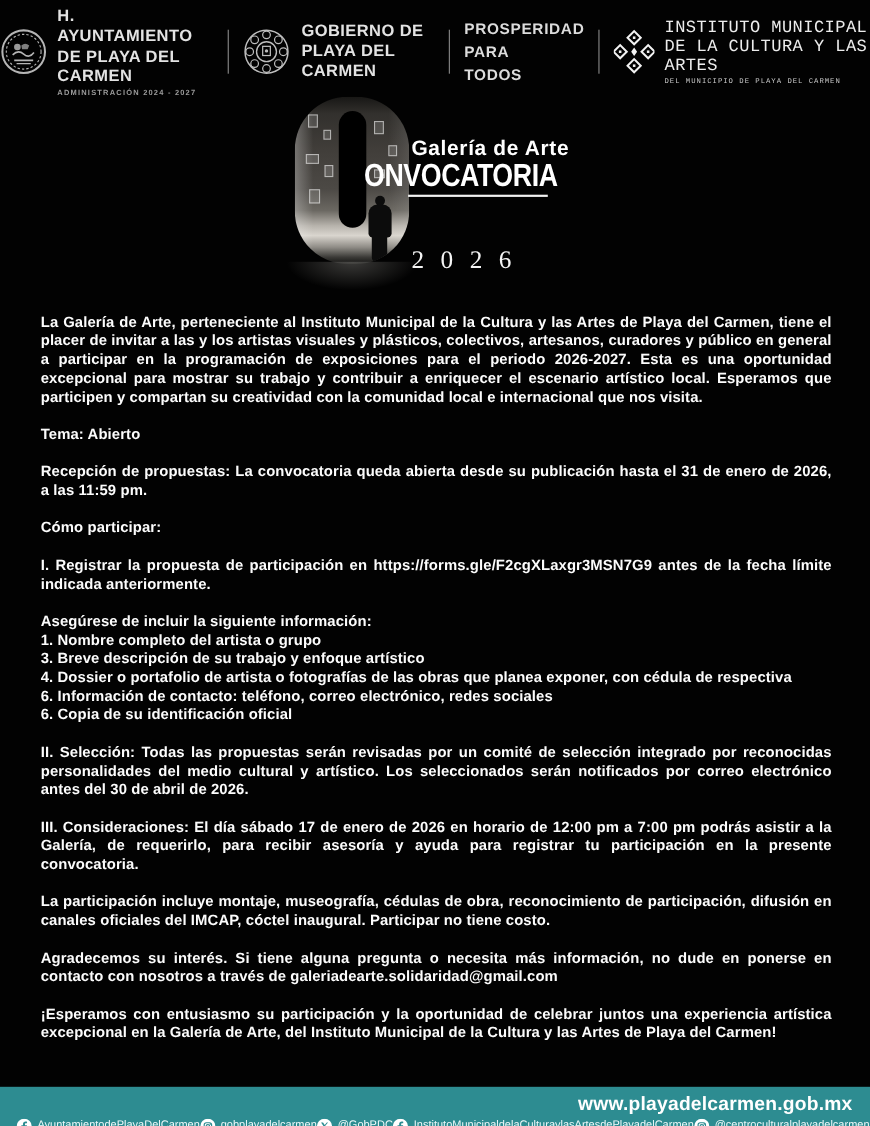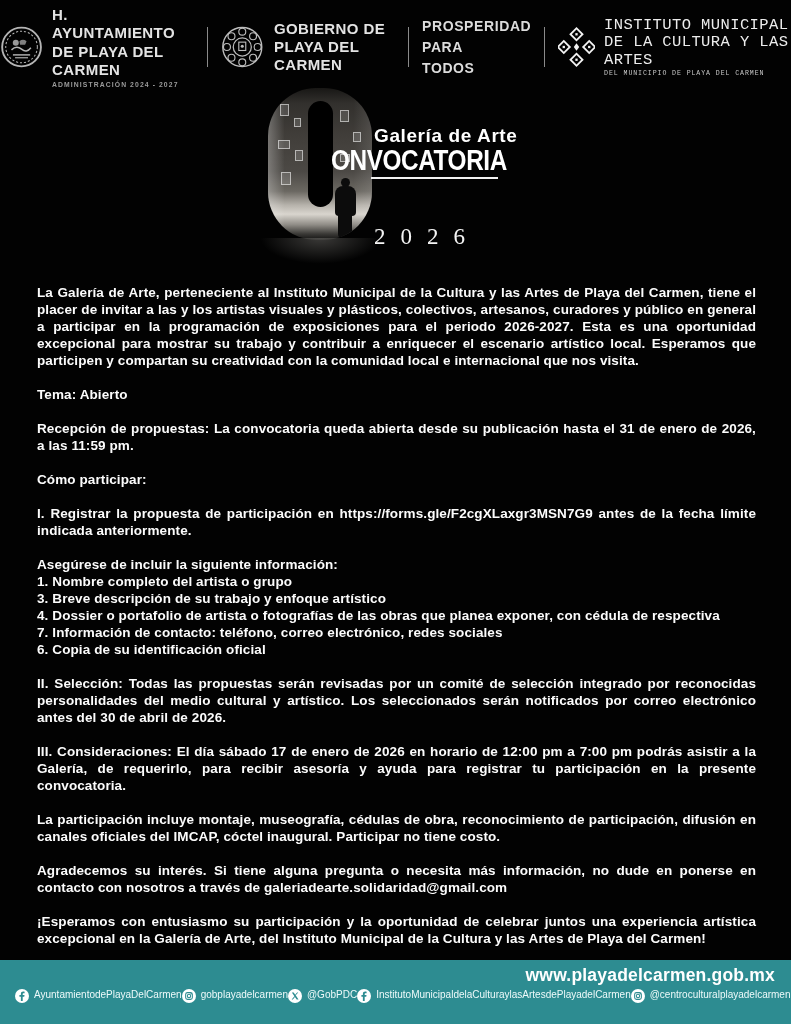--- a/index.html
+++ b/index.html
@@ -221,7 +221,7 @@
       <div>1. Nombre completo del artista o grupo</div>
       <div>3. Breve descripción de su trabajo y enfoque artístico</div>
       <div>4. Dossier o portafolio de artista o fotografías de las obras que planea exponer, con cédula de respectiva</div>
-      <div>7. Información de contacto: teléfono, correo electrónico, redes sociales</div>
+      <div>6. Información de contacto: teléfono, correo electrónico, redes sociales</div>
       <div>6. Copia de su identificación oficial</div>
     </div>
 

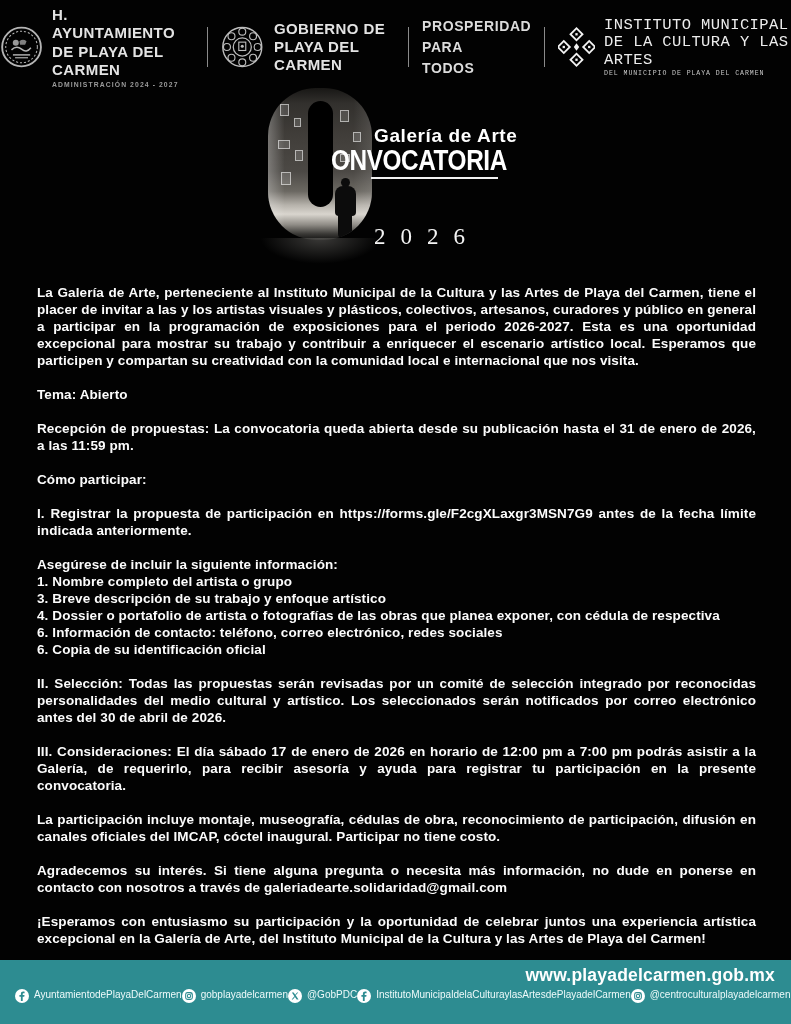--- a/index.html
+++ b/index.html
@@ -84,7 +84,7 @@
 
   
   .footer {
-    position:absolute; left:0; bottom:0; width:791px; height:64px;
+    position:absolute; left:0; bottom:0; width:791px; height:36px;
     background:#2d8c91; padding:5px 15px 0 15px;
   }
   .footer-url {

